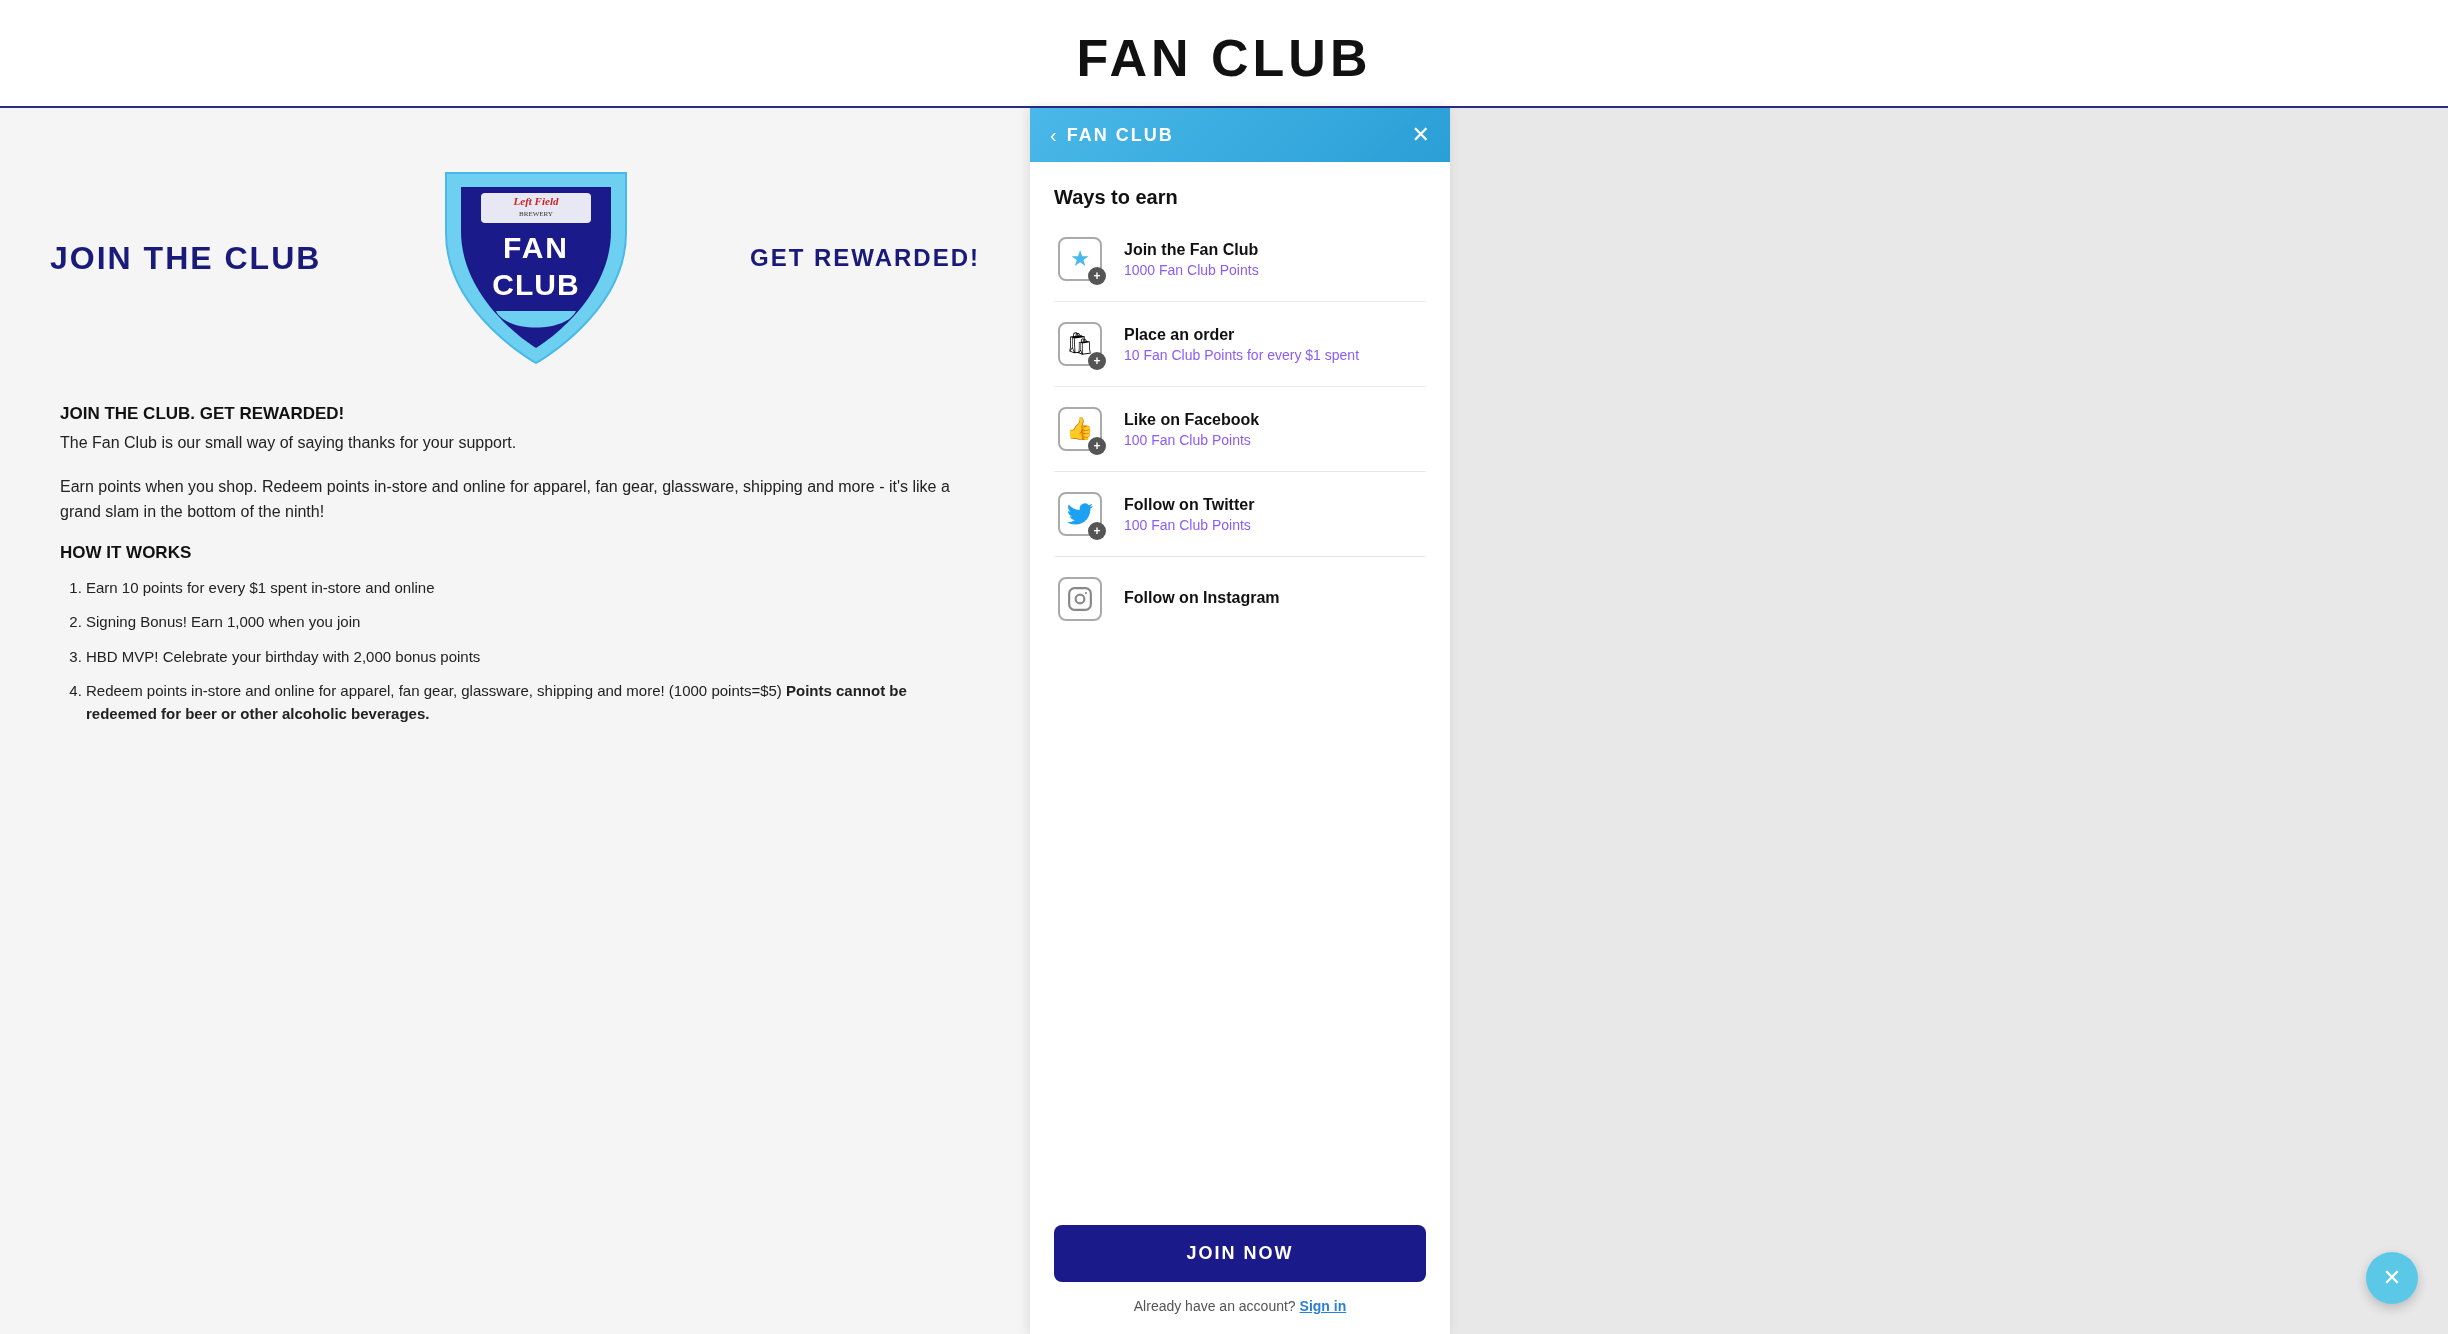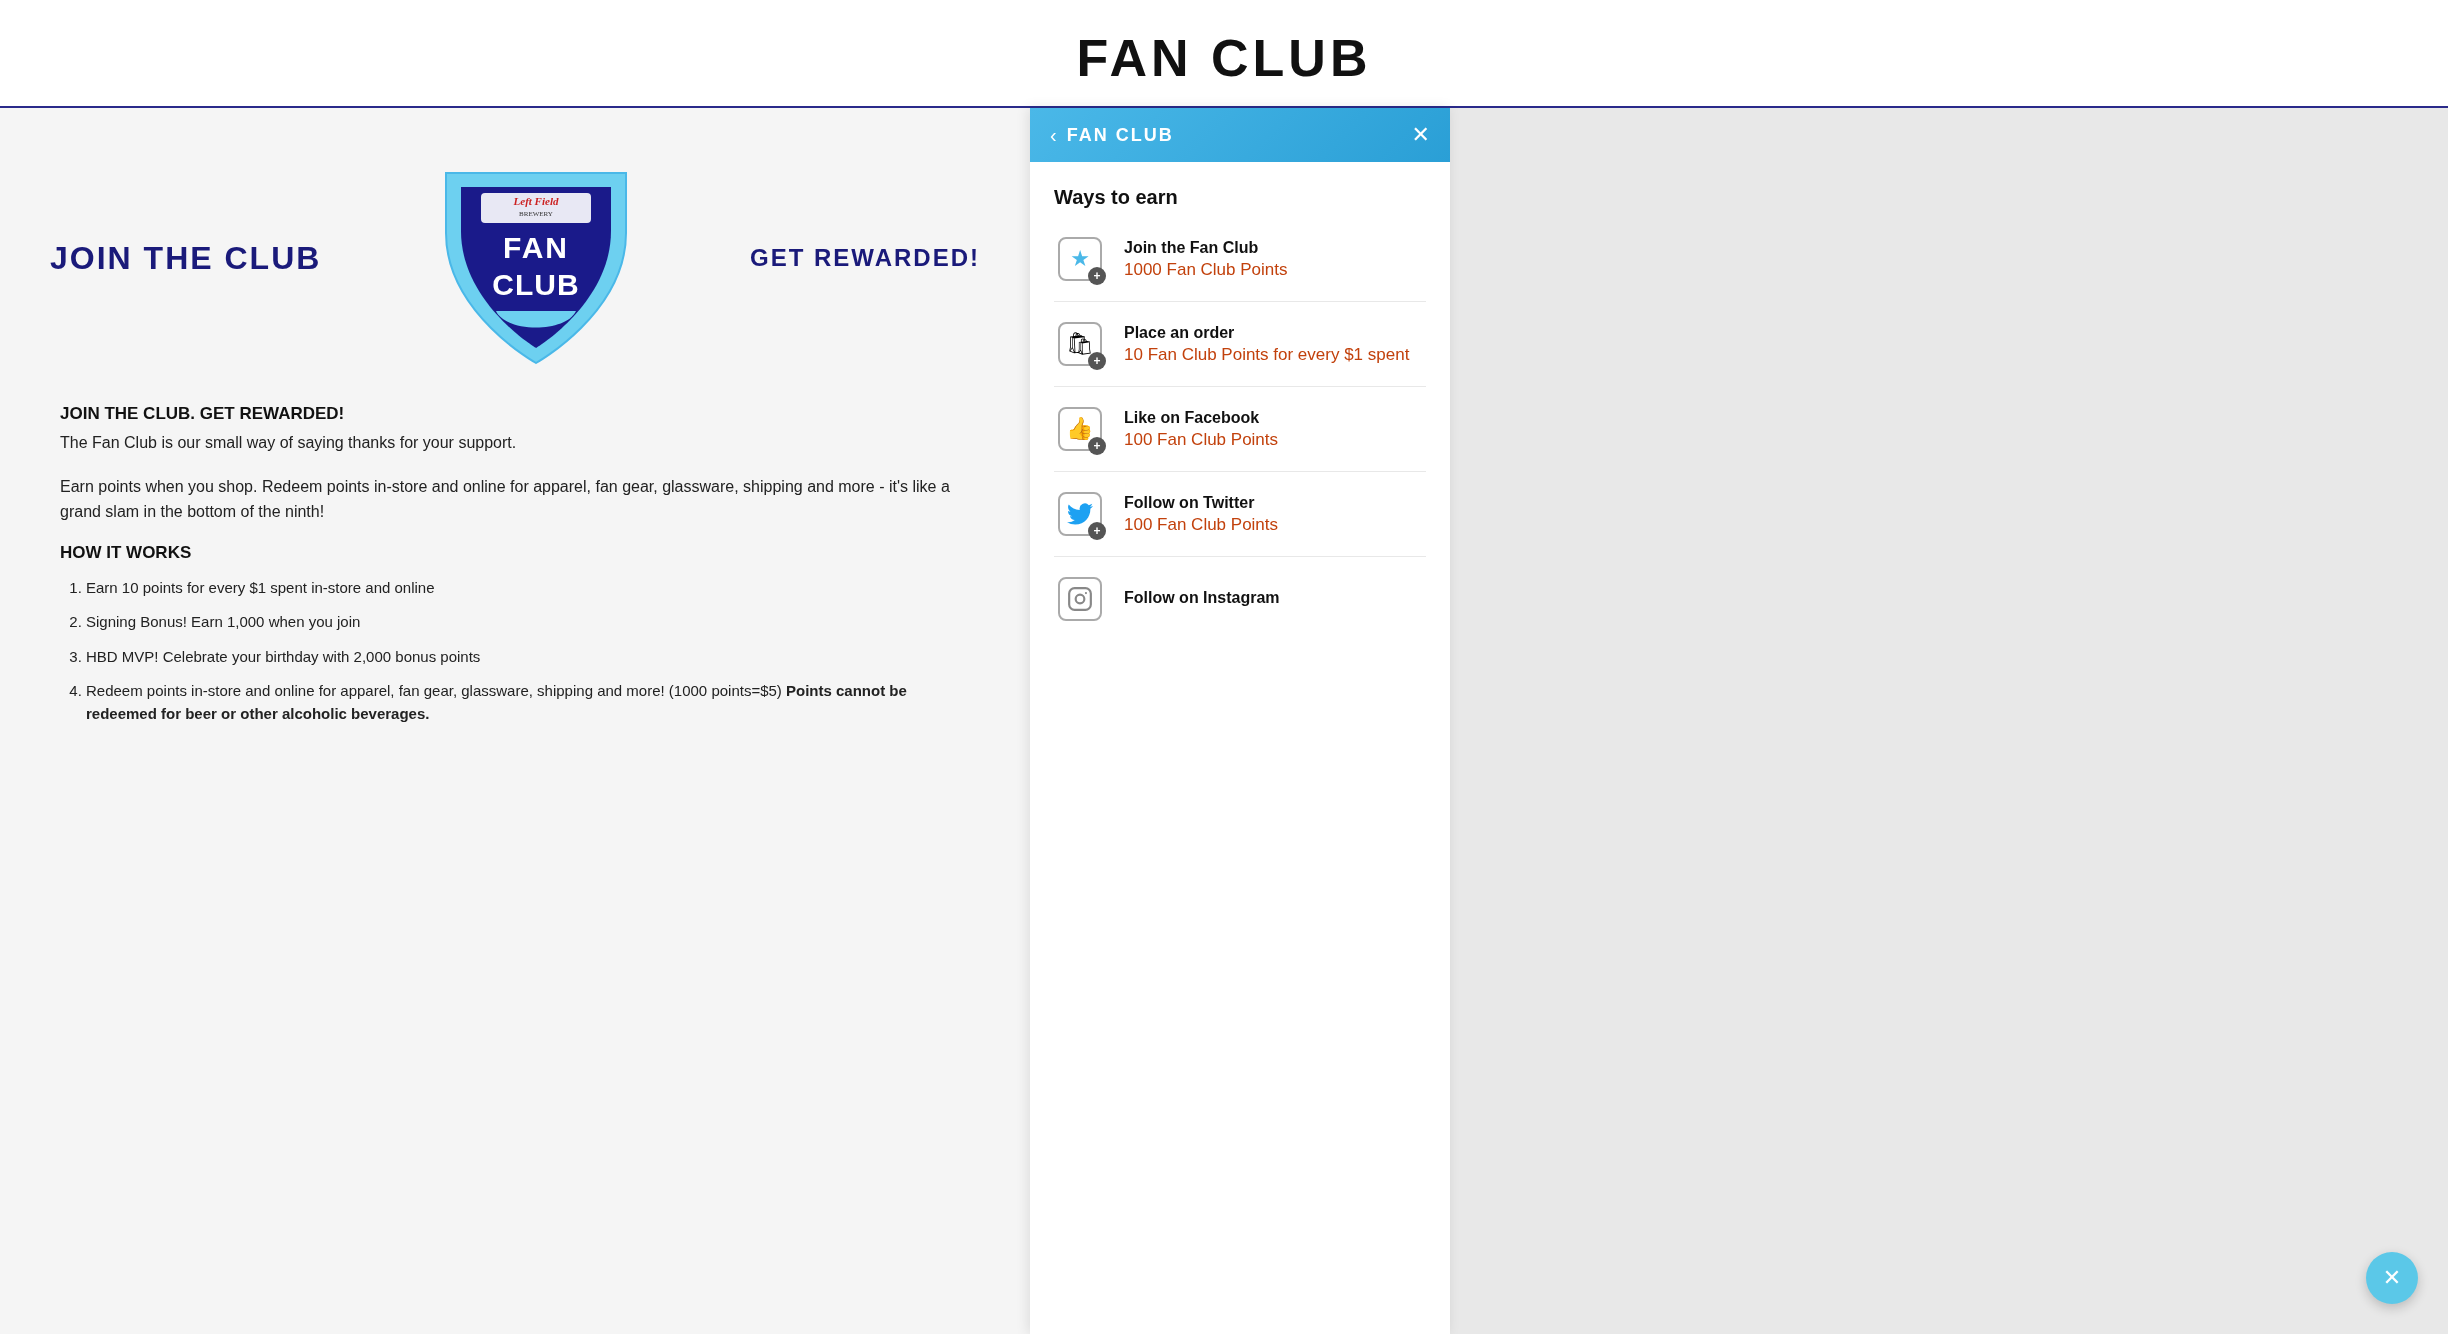--- a/index.html
+++ b/index.html
@@ -213,8 +213,8 @@
     }
 
     .earn-points {
-      font-size: 17px;
-      color: #c2410c;
+      font-size: 14px;
+      color: #8b5cf6;
     }
 
     .panel-footer {

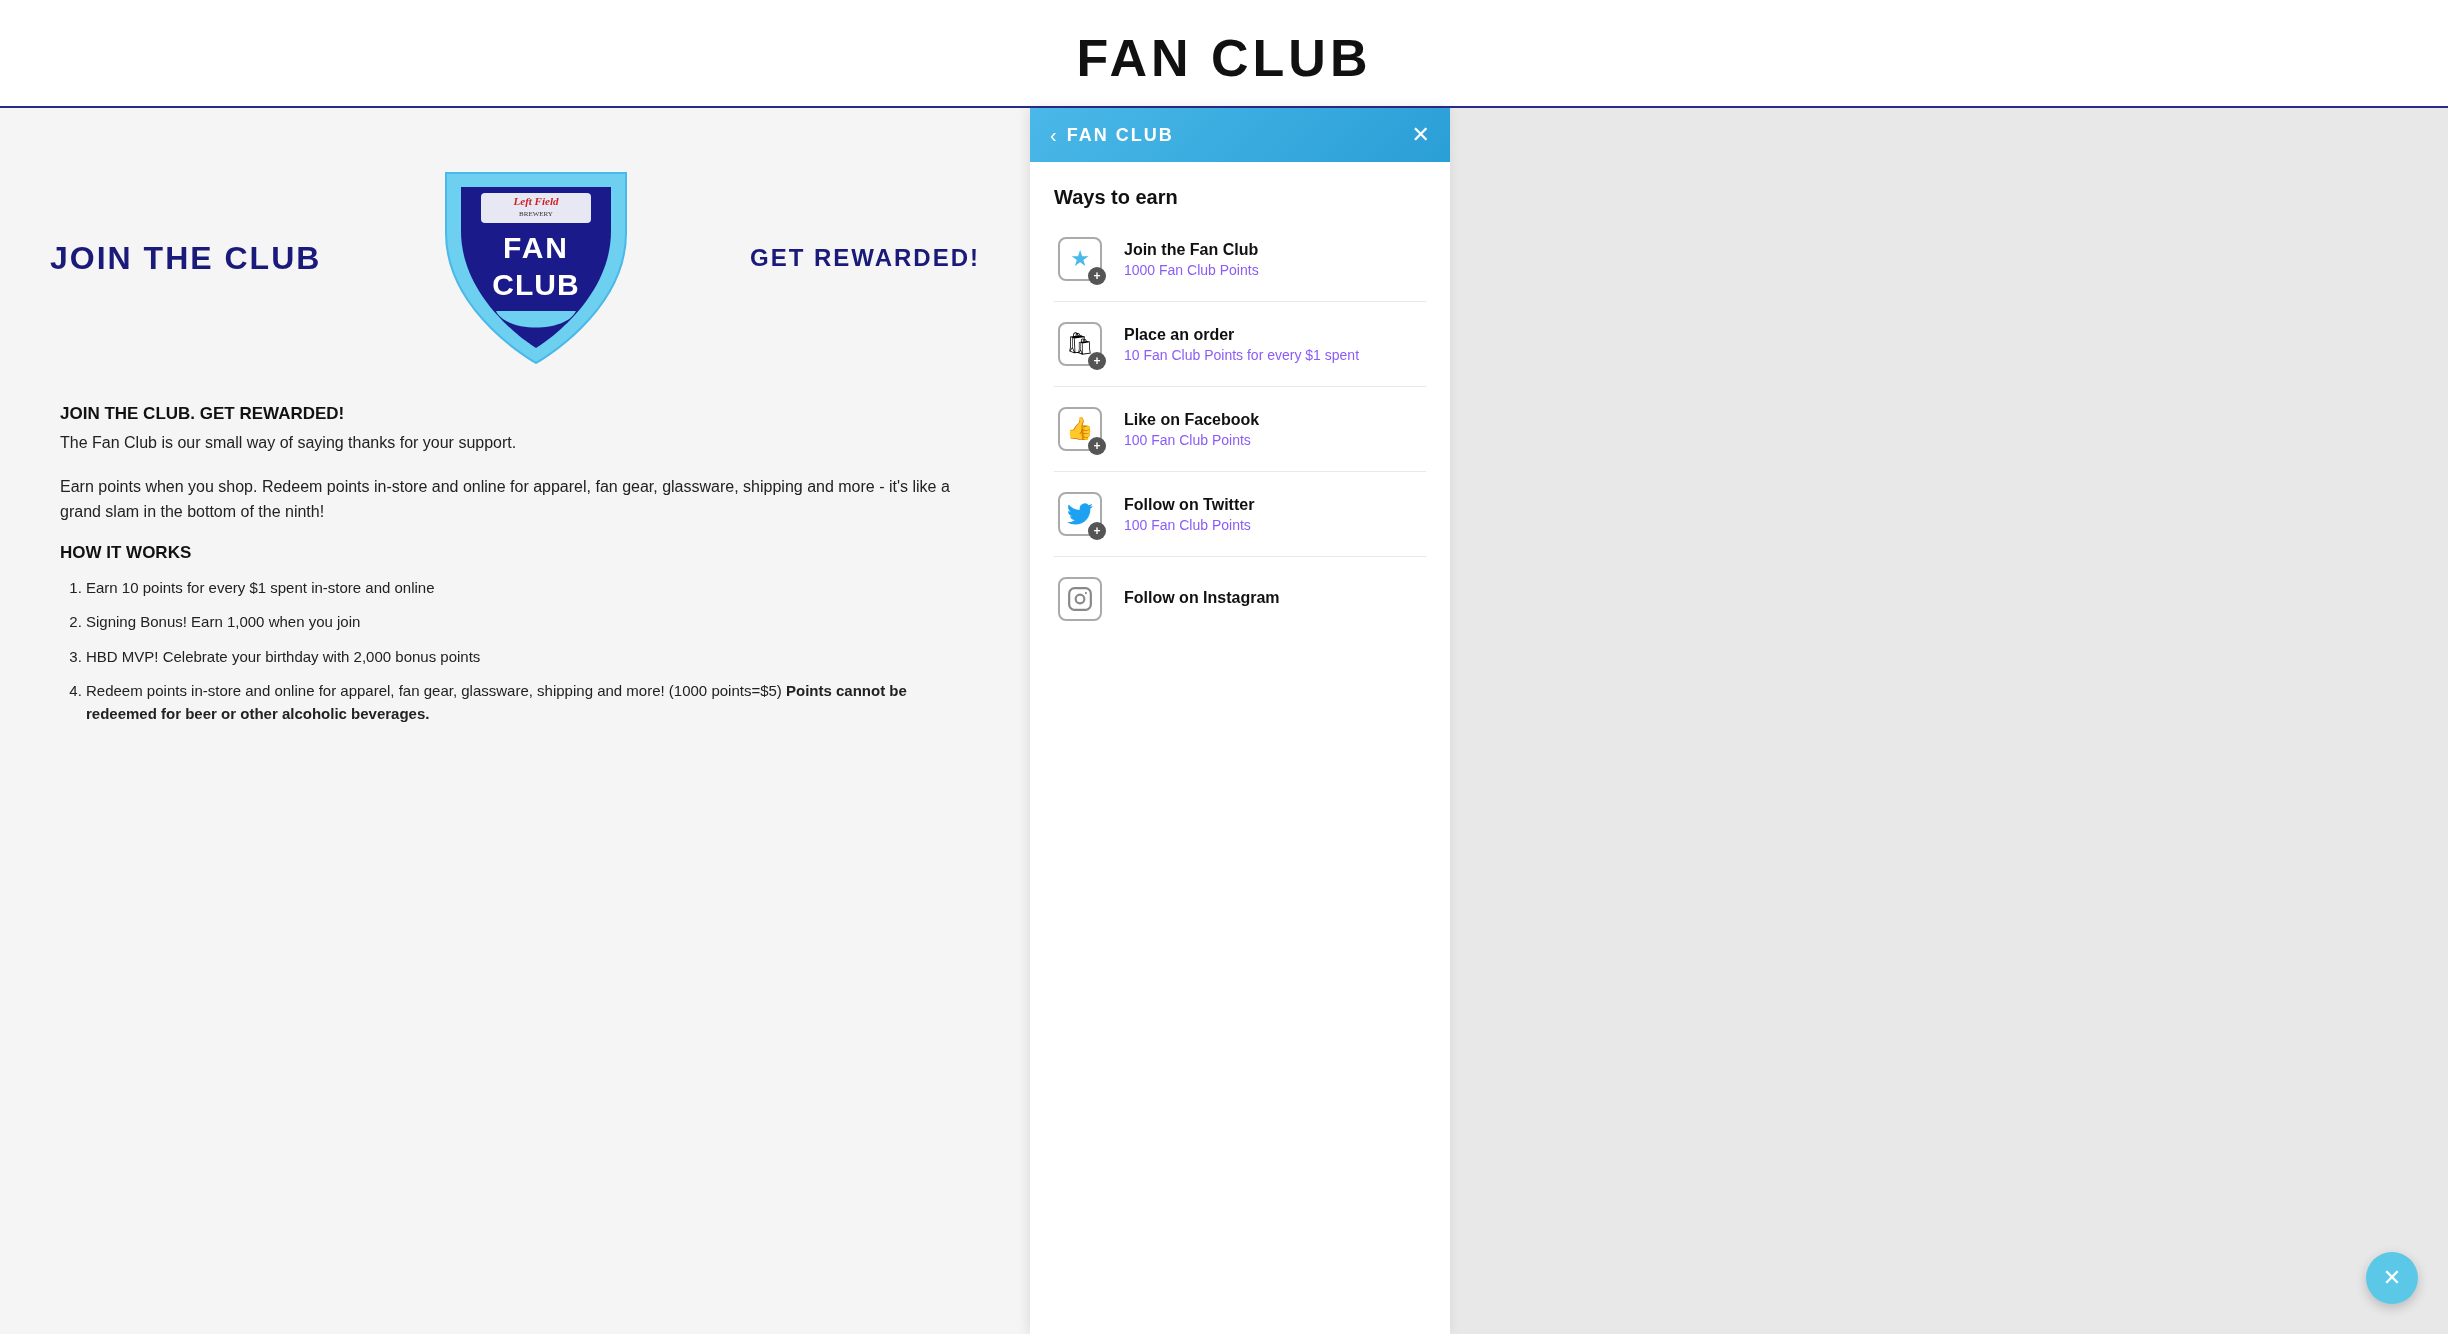--- a/index.html
+++ b/index.html
@@ -483,6 +483,13 @@
       </div>
     </div>
 
+    <div class="panel-footer">
+      <button class="join-now-btn">JOIN NOW</button>
+      <div class="already-account">
+        <span>Already have an account?</span>
+        <a class="sign-in-link" href="#">Sign in</a>
+      </div>
+    </div>
   </div>
 
 </div>

